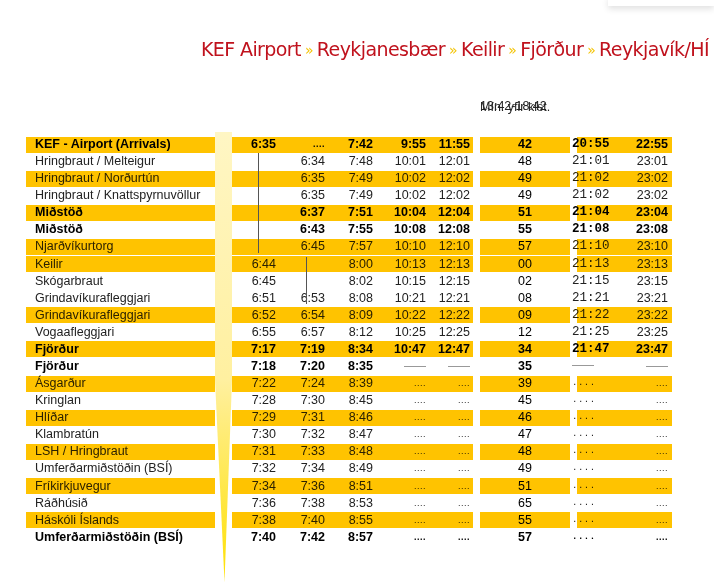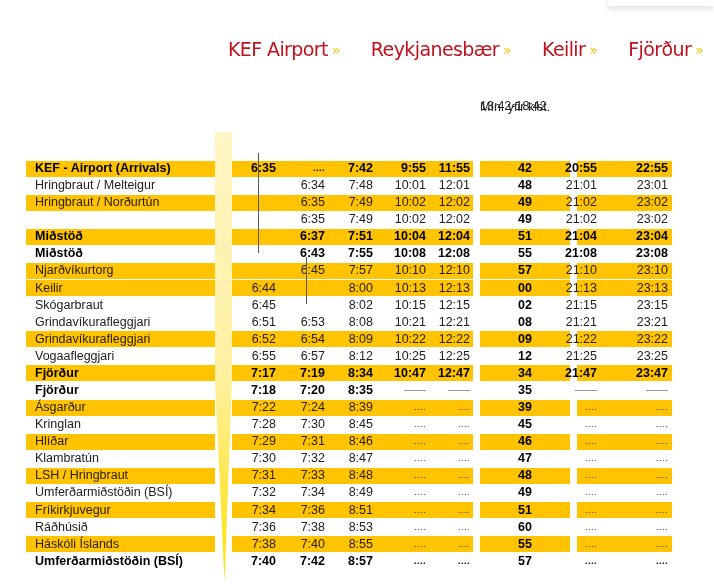--- a/index.html
+++ b/index.html
@@ -10,7 +10,7 @@
   .breadcrumb { position:absolute; left:201px; top:38px; font-size:19px; color:#c0121d;
                 font-family:"DejaVu Sans", sans-serif; letter-spacing:-0.6px; white-space:nowrap; }
   .breadcrumb .sep { color:#f3c300; font-size:14px; margin:0 4px; position:relative; top:-1px; }
-  .breadcrumb a { color:#c0121d; text-decoration:none;margin-left:27px; }
+  .breadcrumb a { color:#c0121d; text-decoration:none; }
 
   .hdr { position:absolute; left:480px; width:92px; text-align:left; font-size:12.5px; color:#222; }
   .timetable { position:absolute; left:0; top:136px; width:714px;margin-top:24px; }

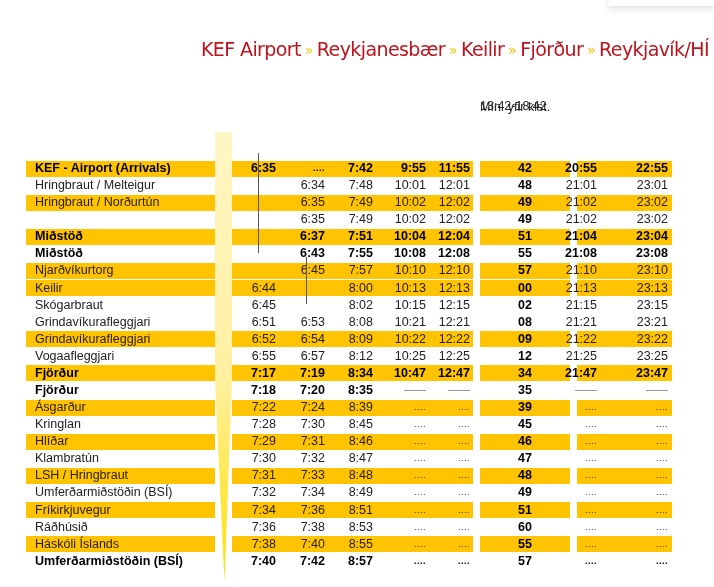--- a/index.html
+++ b/index.html
@@ -13,7 +13,7 @@
   .breadcrumb a { color:#c0121d; text-decoration:none; }
 
   .hdr { position:absolute; left:480px; width:92px; text-align:left; font-size:12.5px; color:#222; }
-  .timetable { position:absolute; left:0; top:136px; width:714px;margin-top:24px; }
+  .timetable { position:absolute; left:0; top:136px; width:714px; }
   .row { position:relative; height:17.08px; font-size:12.5px; line-height:17.08px; }
   .row .bg { position:absolute; top:0.5px; height:16px; background:#ffc300; }
   .row .bg.a { left:26px; width:189px; }

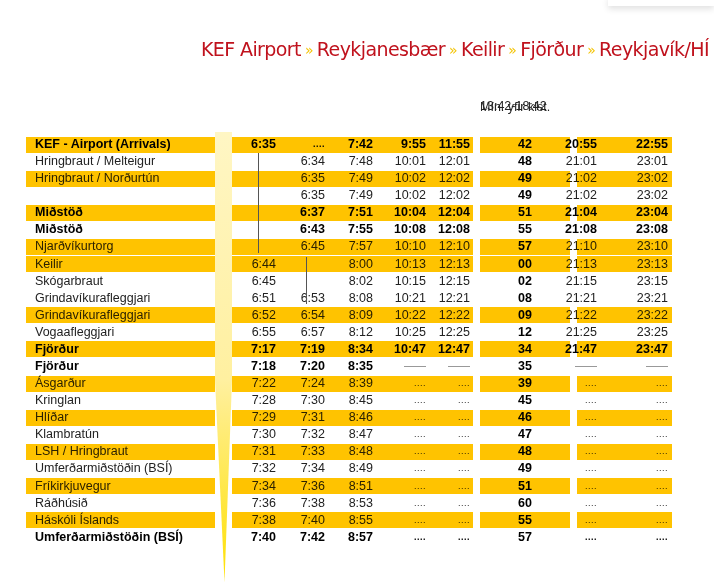--- a/index.html
+++ b/index.html
@@ -27,7 +27,7 @@
   .t { text-align:right; width:40px; }
   .t0 { left:236px; } .t1 { left:285px; } .t2 { left:333px; } .t3 { left:386px; } .t4 { left:430px; }
   .mn { left:480px; width:90px; text-align:center; font-weight:bold; color:#000 !important; }
-  .r0 { left:548px; width:49px; text-align:right; }
+  .r0 { left:572px; width:49px; text-align:left;font-family:Liberation Mono, monospace; }
   .r1 { left:622px; width:46px; text-align:right; }
   .dots { font-size:9px; letter-spacing:0.5px; }
   .dash { display:inline-block; width:22px; height:0; border-top:1px solid #999; vertical-align:middle; }

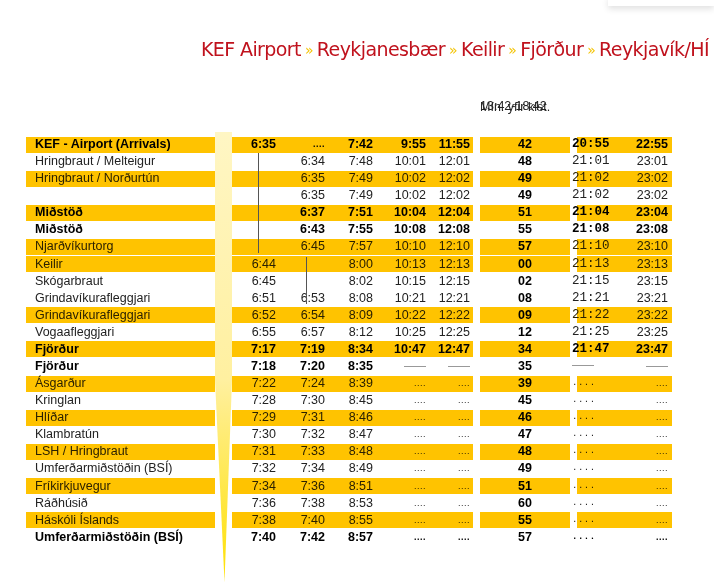--- a/index.html
+++ b/index.html
@@ -26,7 +26,7 @@
   .stop { left:35px; }
   .t { text-align:right; width:40px; }
   .t0 { left:236px; } .t1 { left:285px; } .t2 { left:333px; } .t3 { left:386px; } .t4 { left:430px; }
-  .mn { left:480px; width:90px; text-align:center; font-weight:bold; color:#000 !important; }
+  .mn { left:480px; width:90px; text-align:center; font-weight:normal; color:#000 !important; }
   .r0 { left:572px; width:49px; text-align:left;font-family:Liberation Mono, monospace; }
   .r1 { left:622px; width:46px; text-align:right; }
   .dots { font-size:9px; letter-spacing:0.5px; }

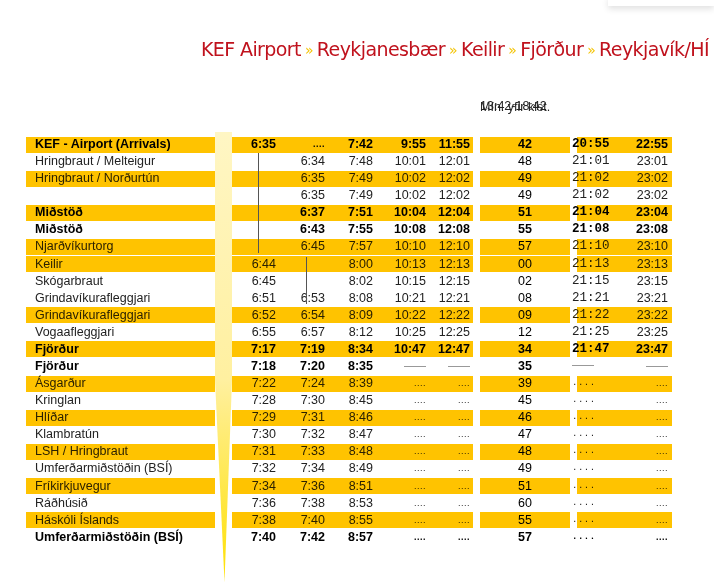--- a/index.html
+++ b/index.html
@@ -101,6 +101,7 @@
       <span class="cell r1">23:02</span>
     </div>
     <div class="row white">
+      <span class="cell stop">Hringbraut / Knattspyrnuvöllur</span>
       <span class="cell t t0"></span>
       <span class="cell t t1">6:35</span>
       <span class="cell t t2">7:49</span>

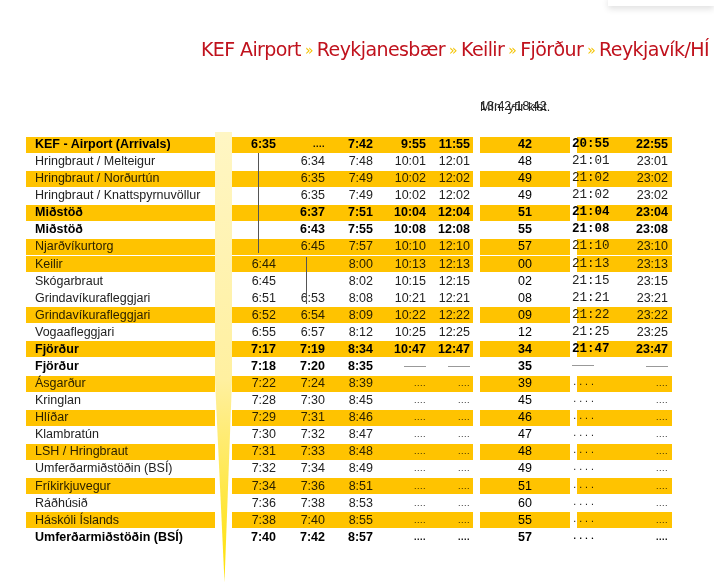--- a/index.html
+++ b/index.html
@@ -341,7 +341,7 @@
       <span class="cell t t2">8:53</span>
       <span class="cell t t3 dots">....</span>
       <span class="cell t t4 dots">....</span>
-      <span class="cell mn">60</span>
+      <span class="cell mn">65</span>
       <span class="cell r0 dots">....</span>
       <span class="cell r1 dots">....</span>
     </div>

